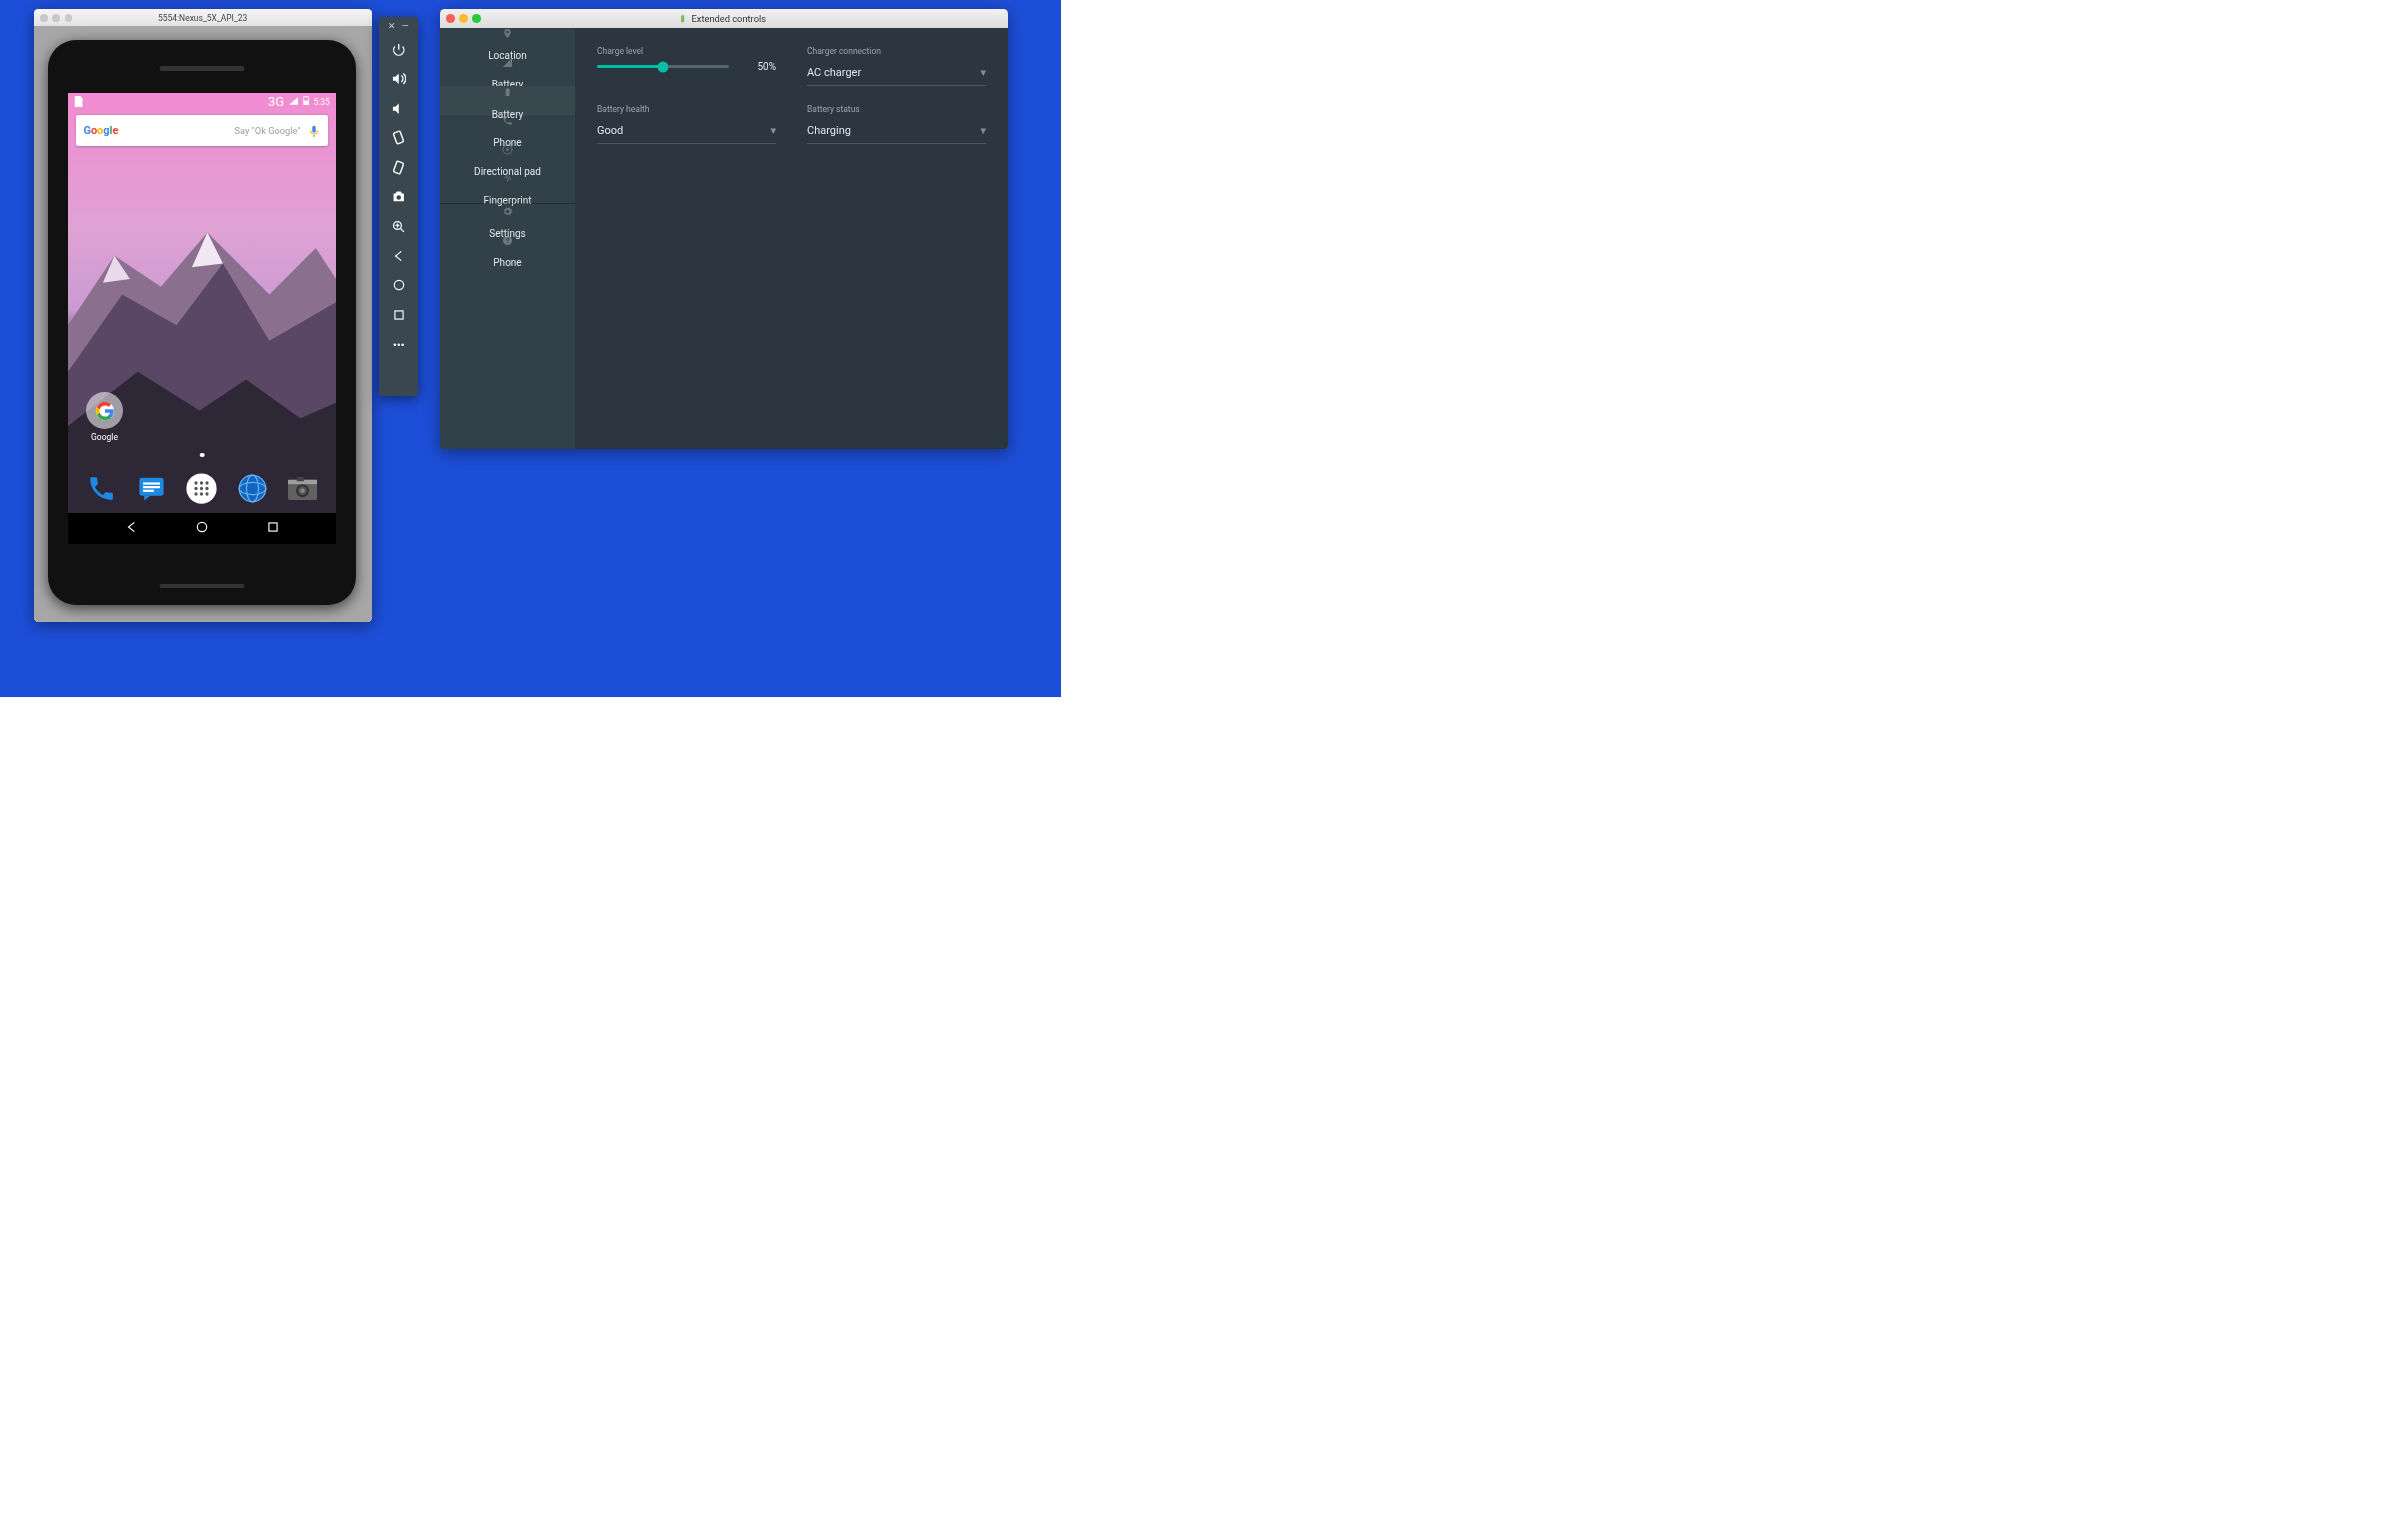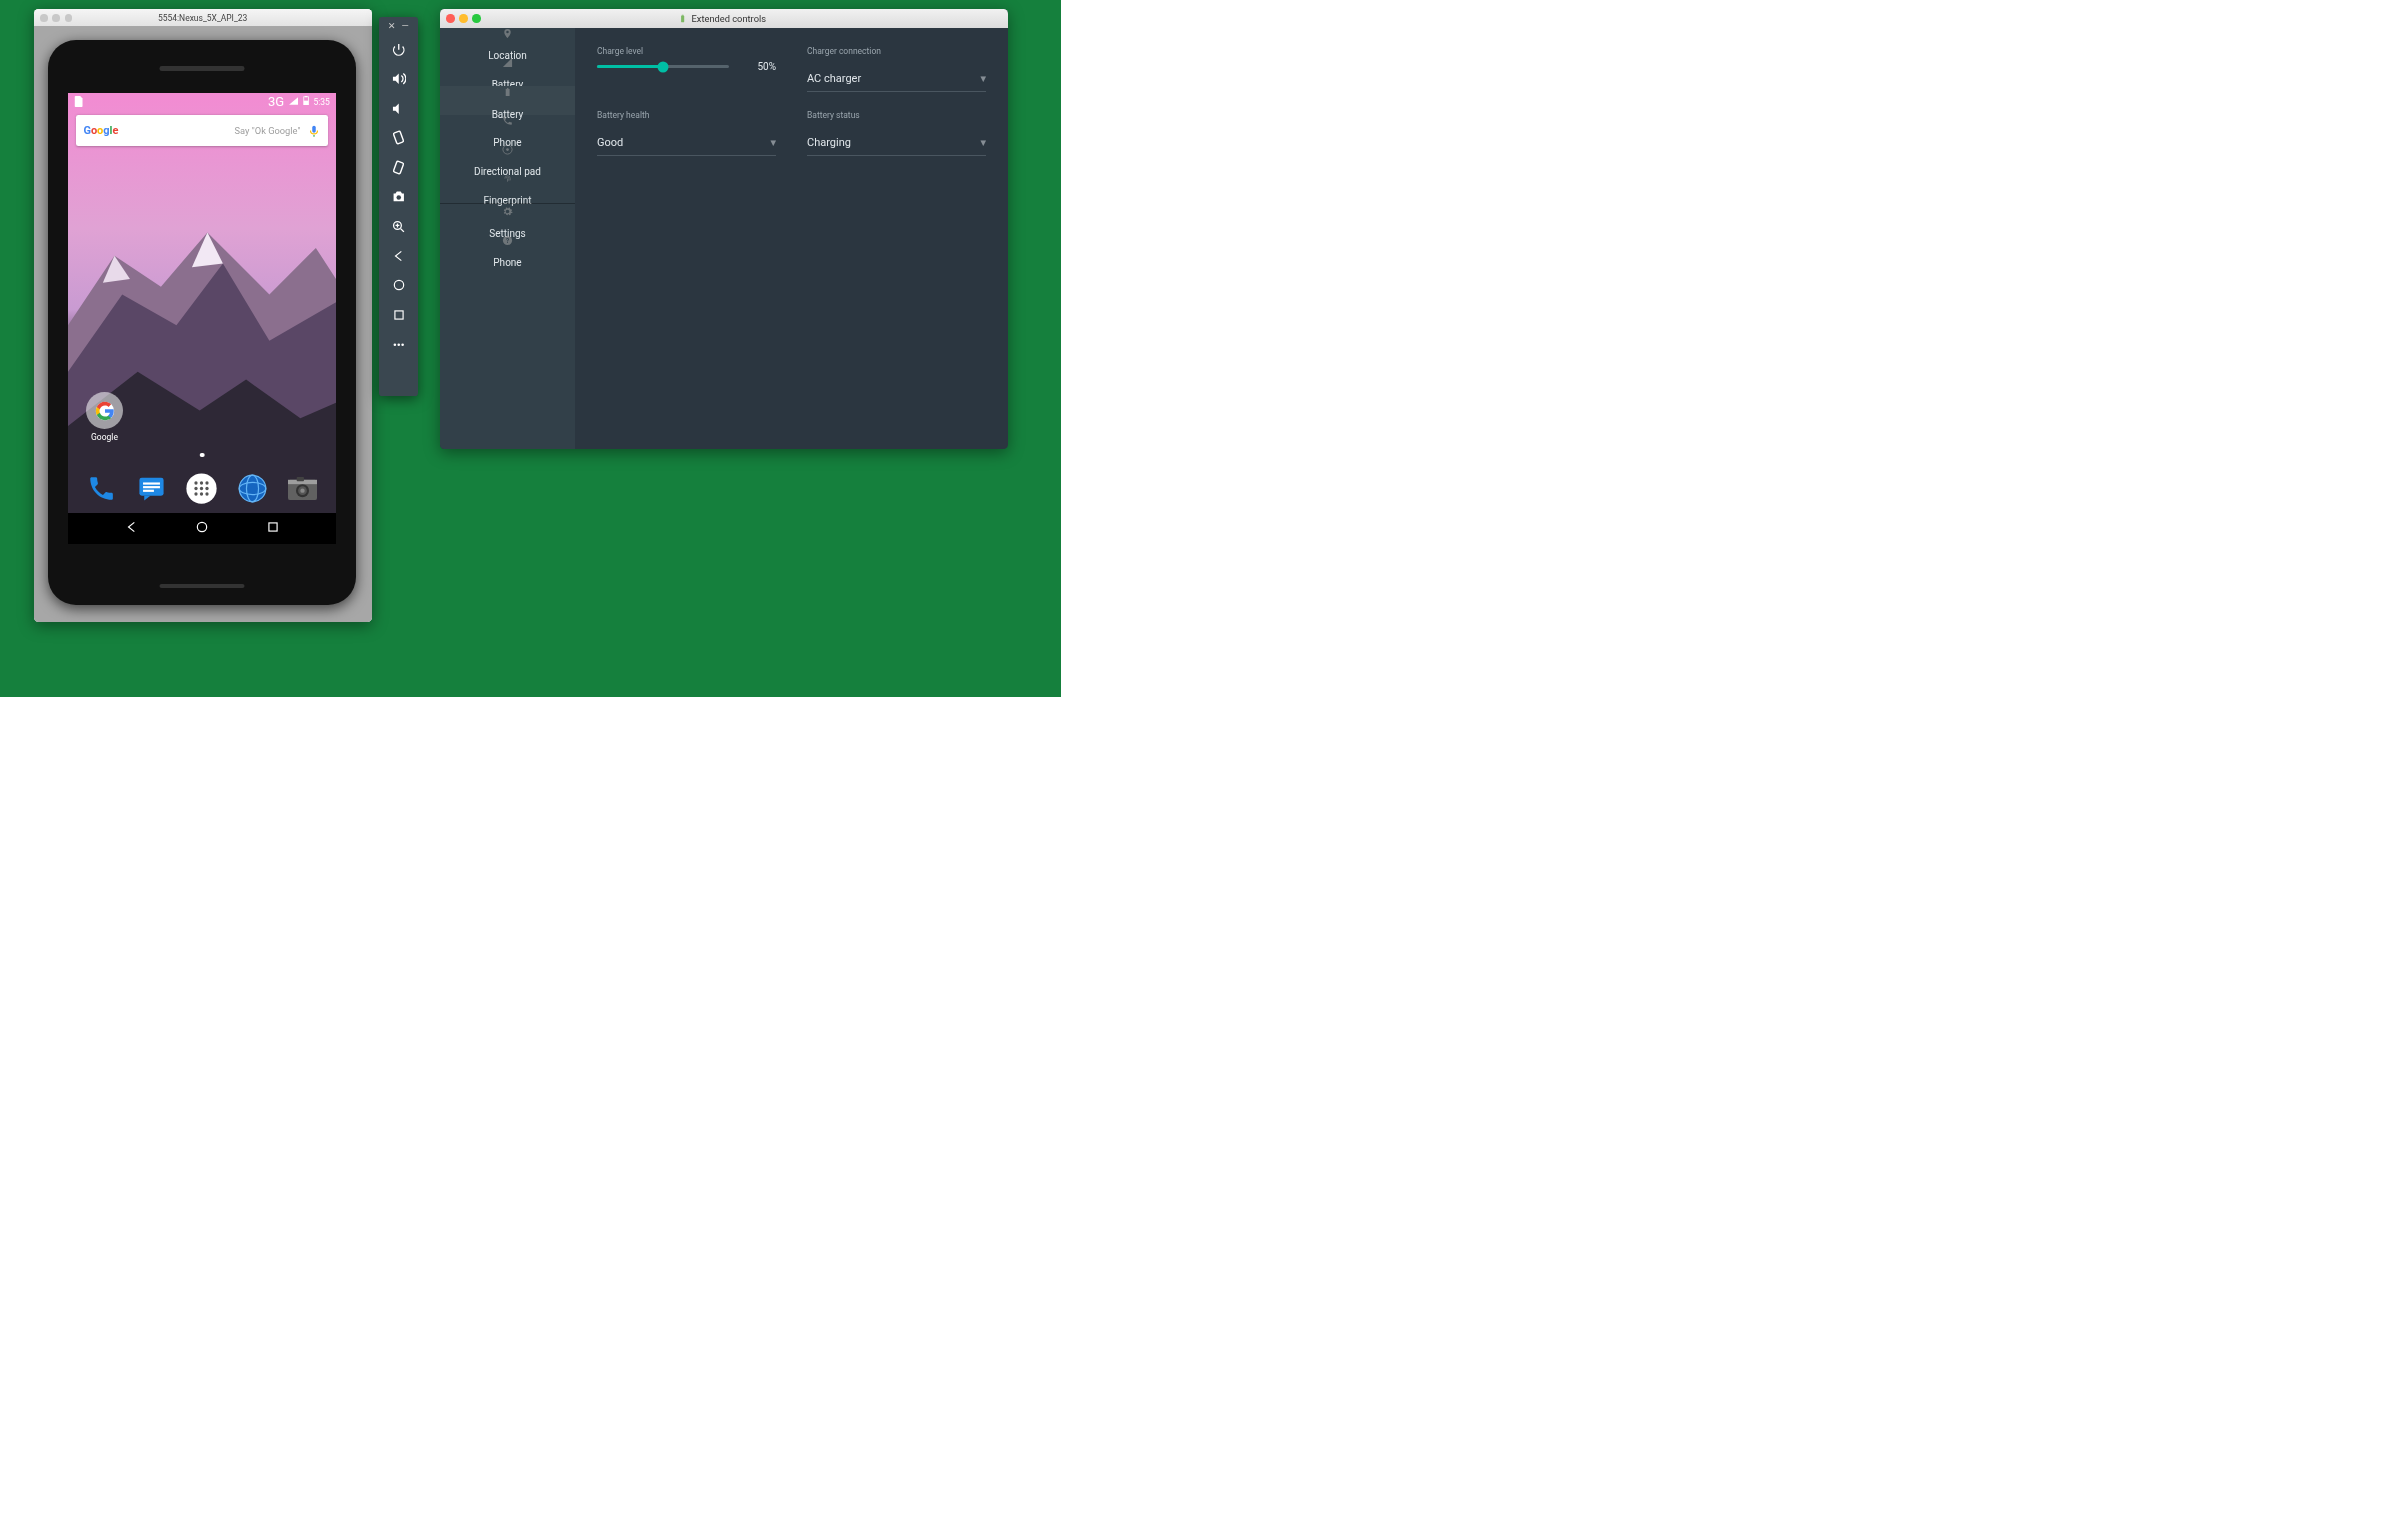--- a/index.html
+++ b/index.html
@@ -25,7 +25,7 @@
     left: 0; top: 0;
     width: 1061px;
     height: 697px;
-    background: #15803d;
+    background: #1d4ed8;
   }
 
   

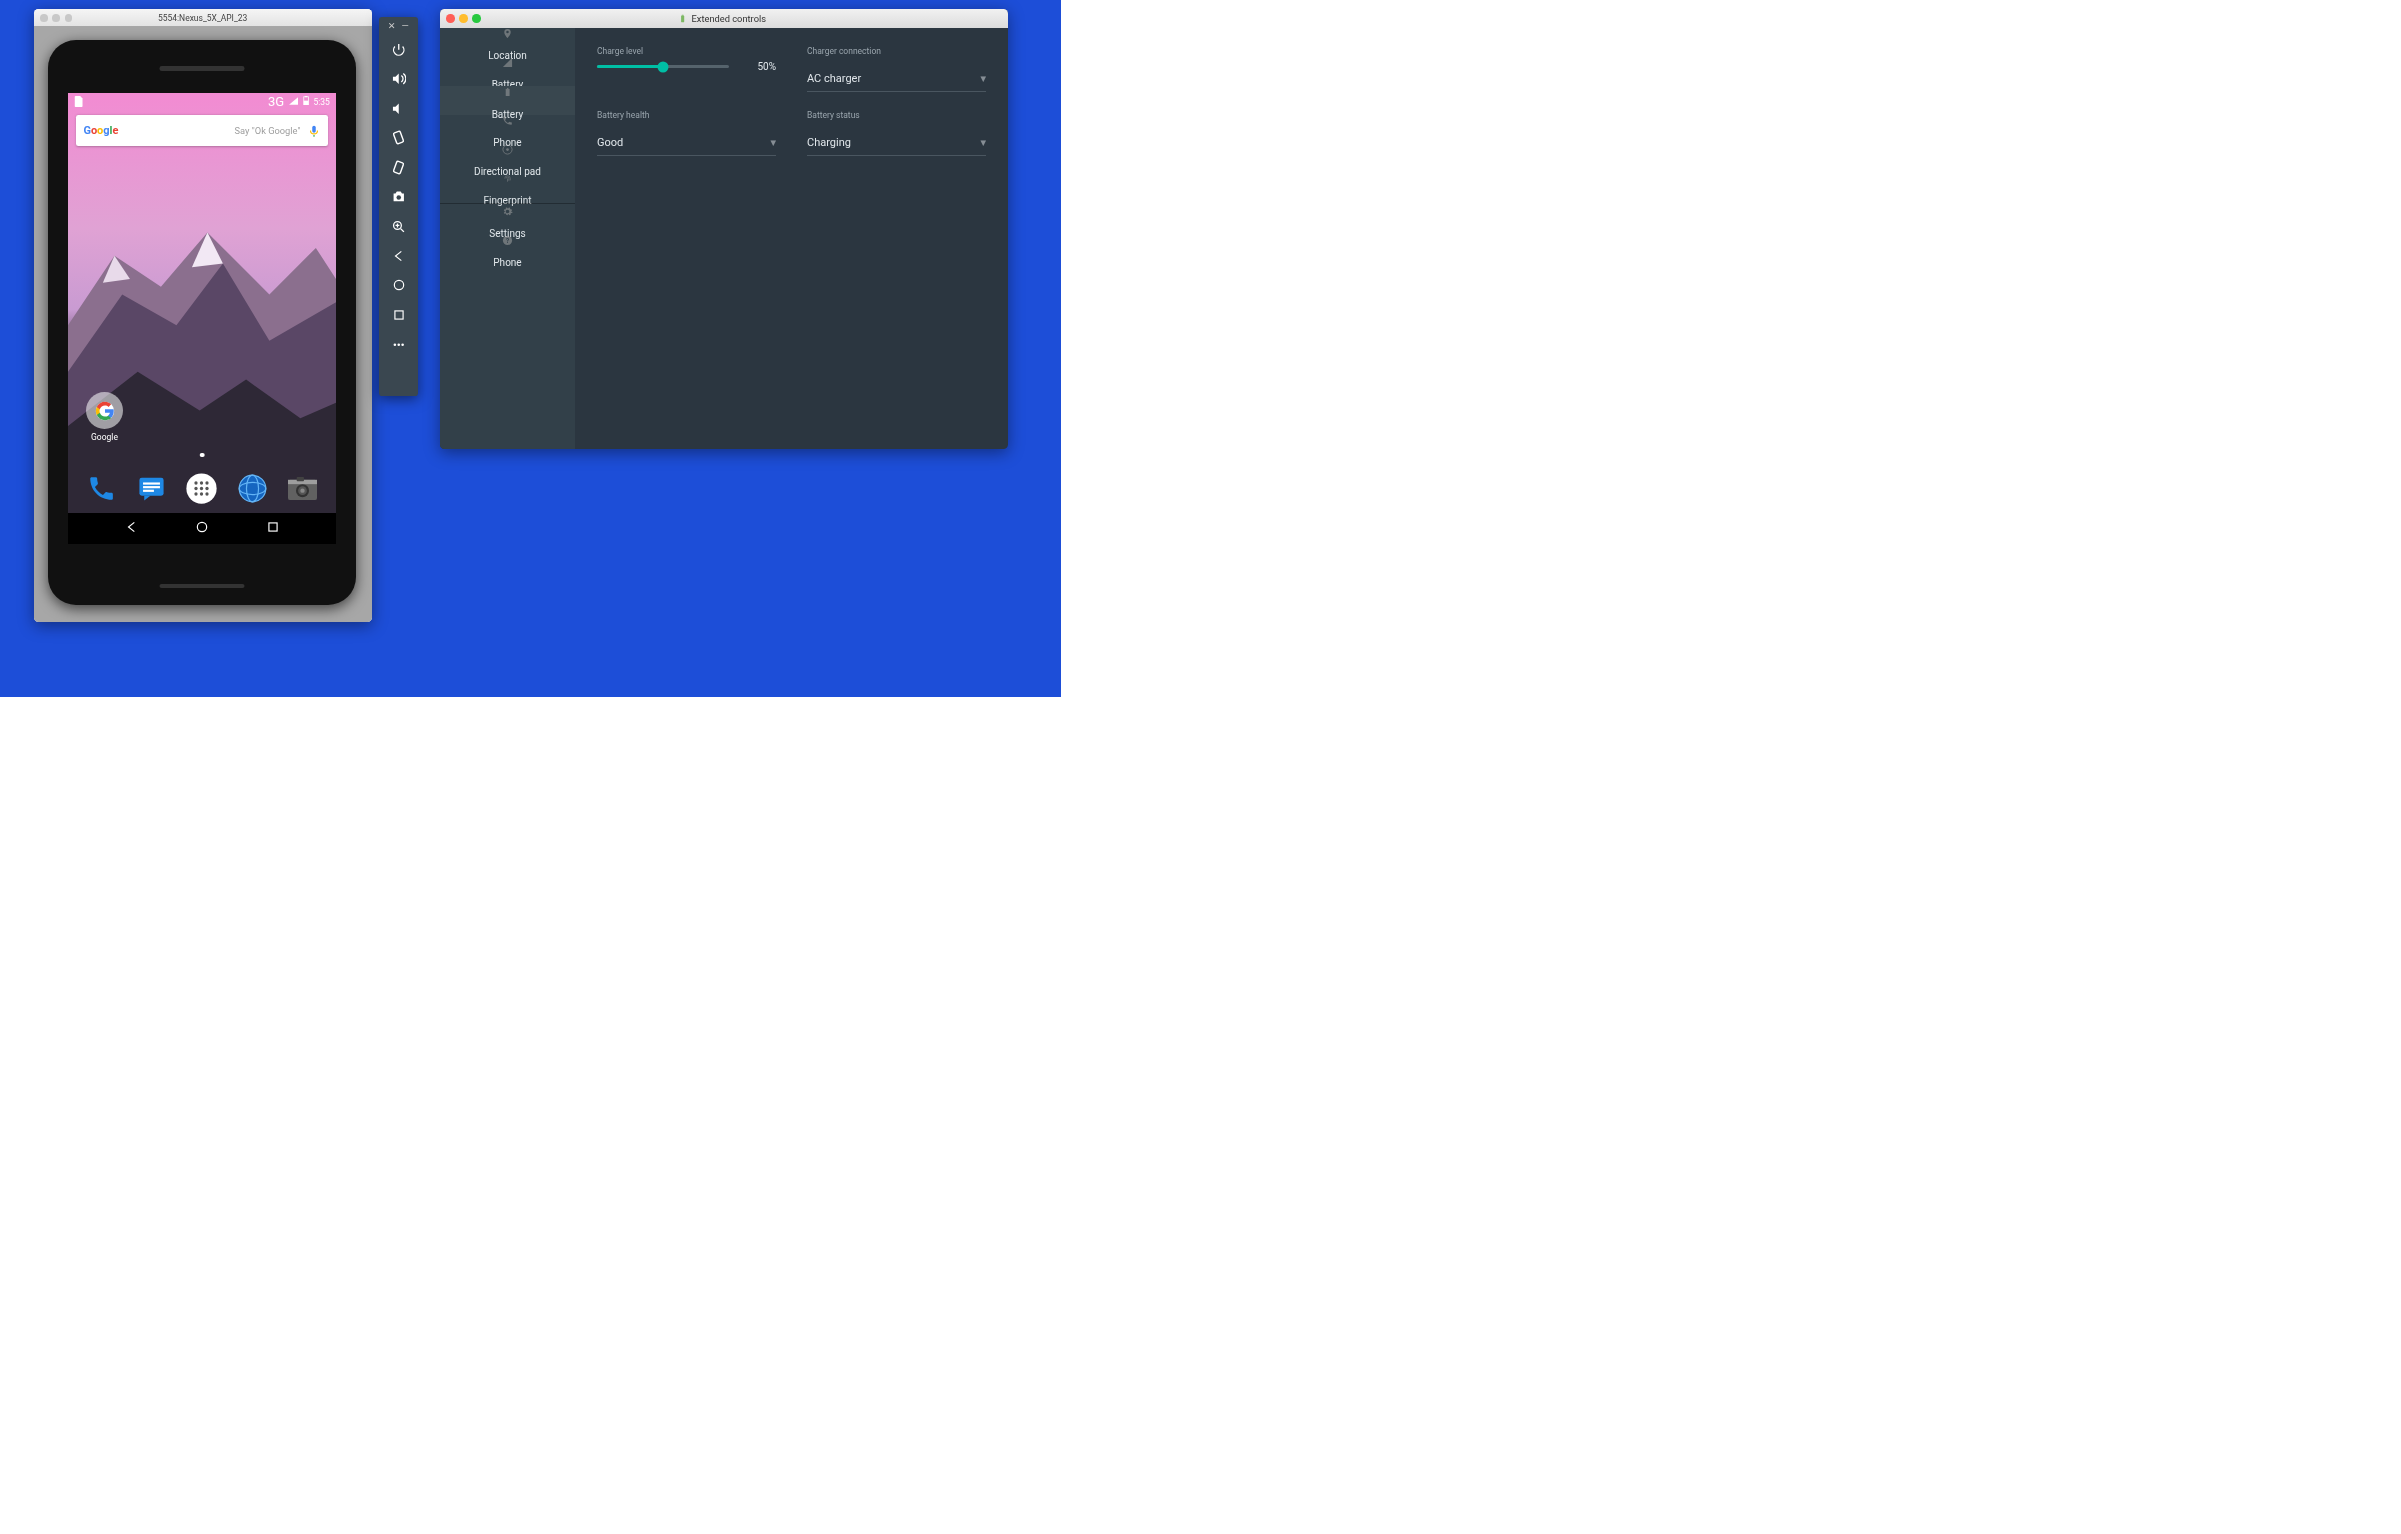--- a/index.html
+++ b/index.html
@@ -200,7 +200,7 @@
   .slider-fill { position:absolute; left:0; top:0; bottom:0; background:var(--teal); border-radius:1.5px;}
   .slider-thumb { position:absolute; top:50%; transform:translate(-50%,-50%); width:11px;height:11px;border-radius:50%;background:var(--teal);}
   .slider-val { font-size:10px; min-width:28px; text-align:right;}
-  .select { display:flex; justify-content:space-between; align-items:center; border-bottom:0.8px solid #4a5660; padding:4.6px 0 6.2px; font-size:11px;margin-top:6px;}
+  .select { display:flex; justify-content:space-between; align-items:center; border-bottom:0.8px solid #4a5660; padding:4.6px 0 6.2px; font-size:11px;}
   .select .chev { opacity:.5;}
 </style>
 </head>

